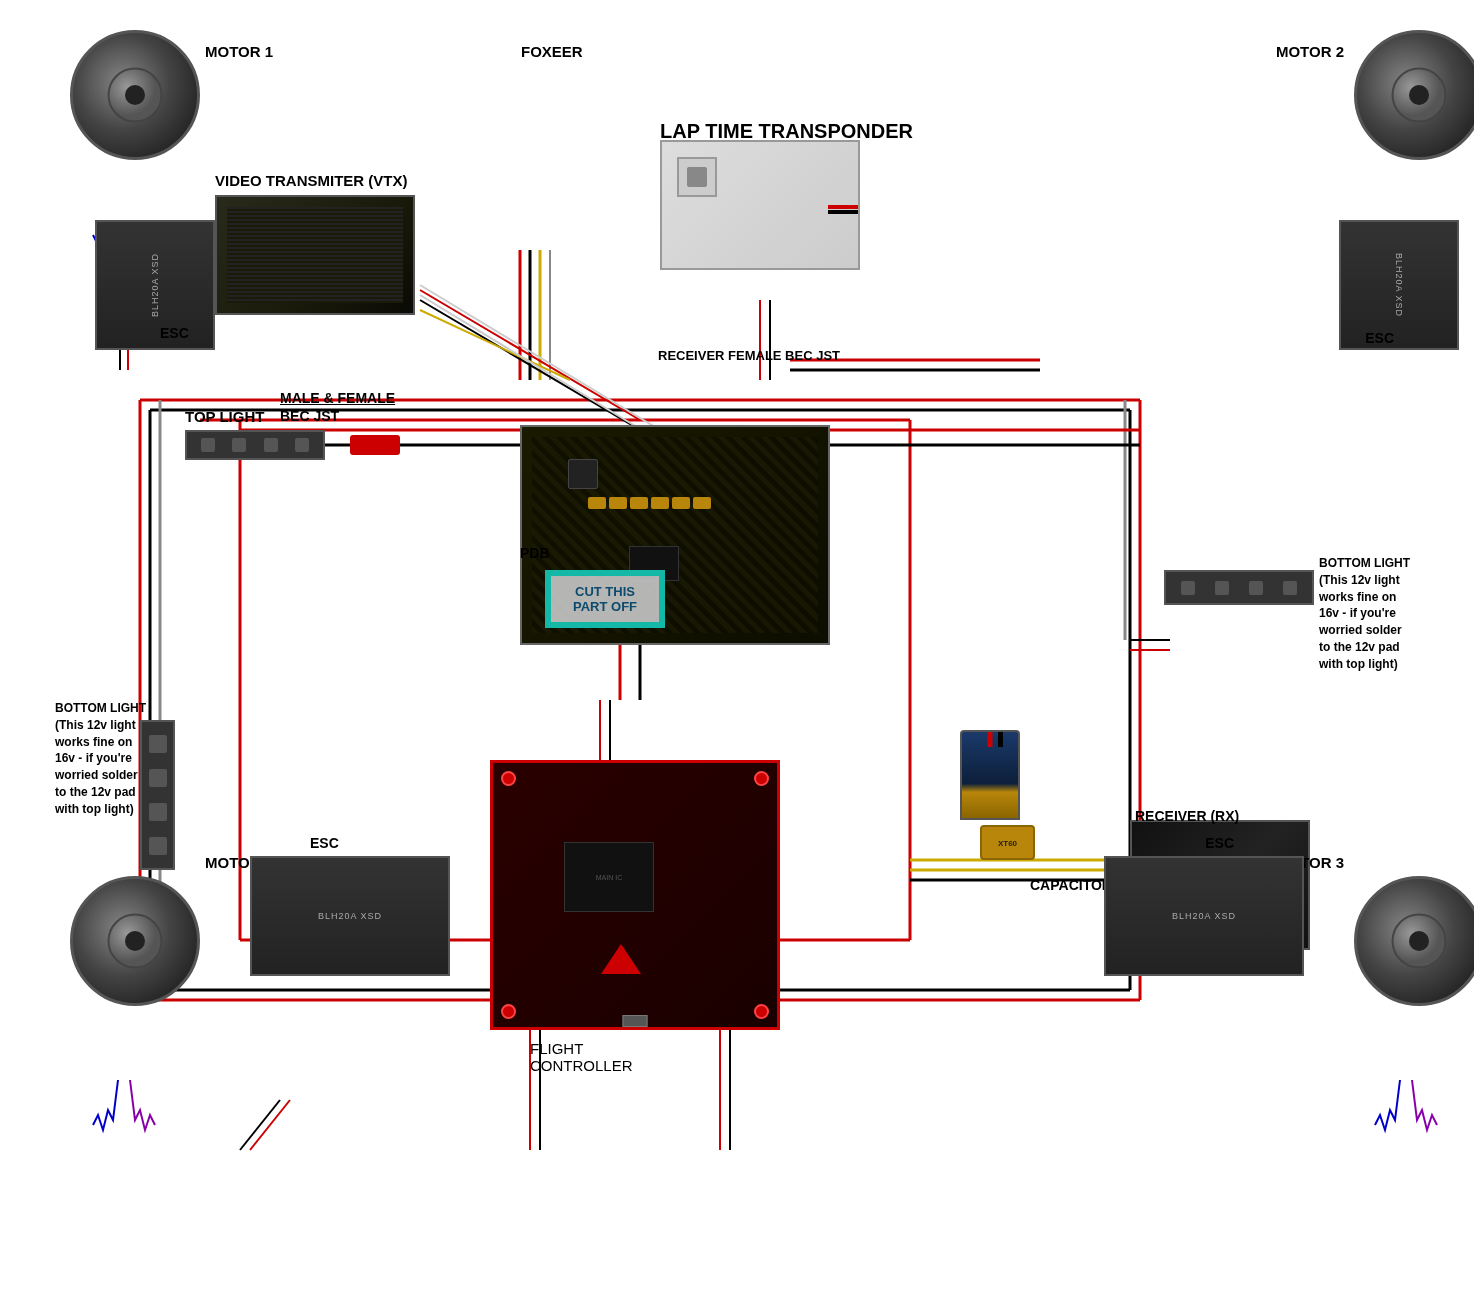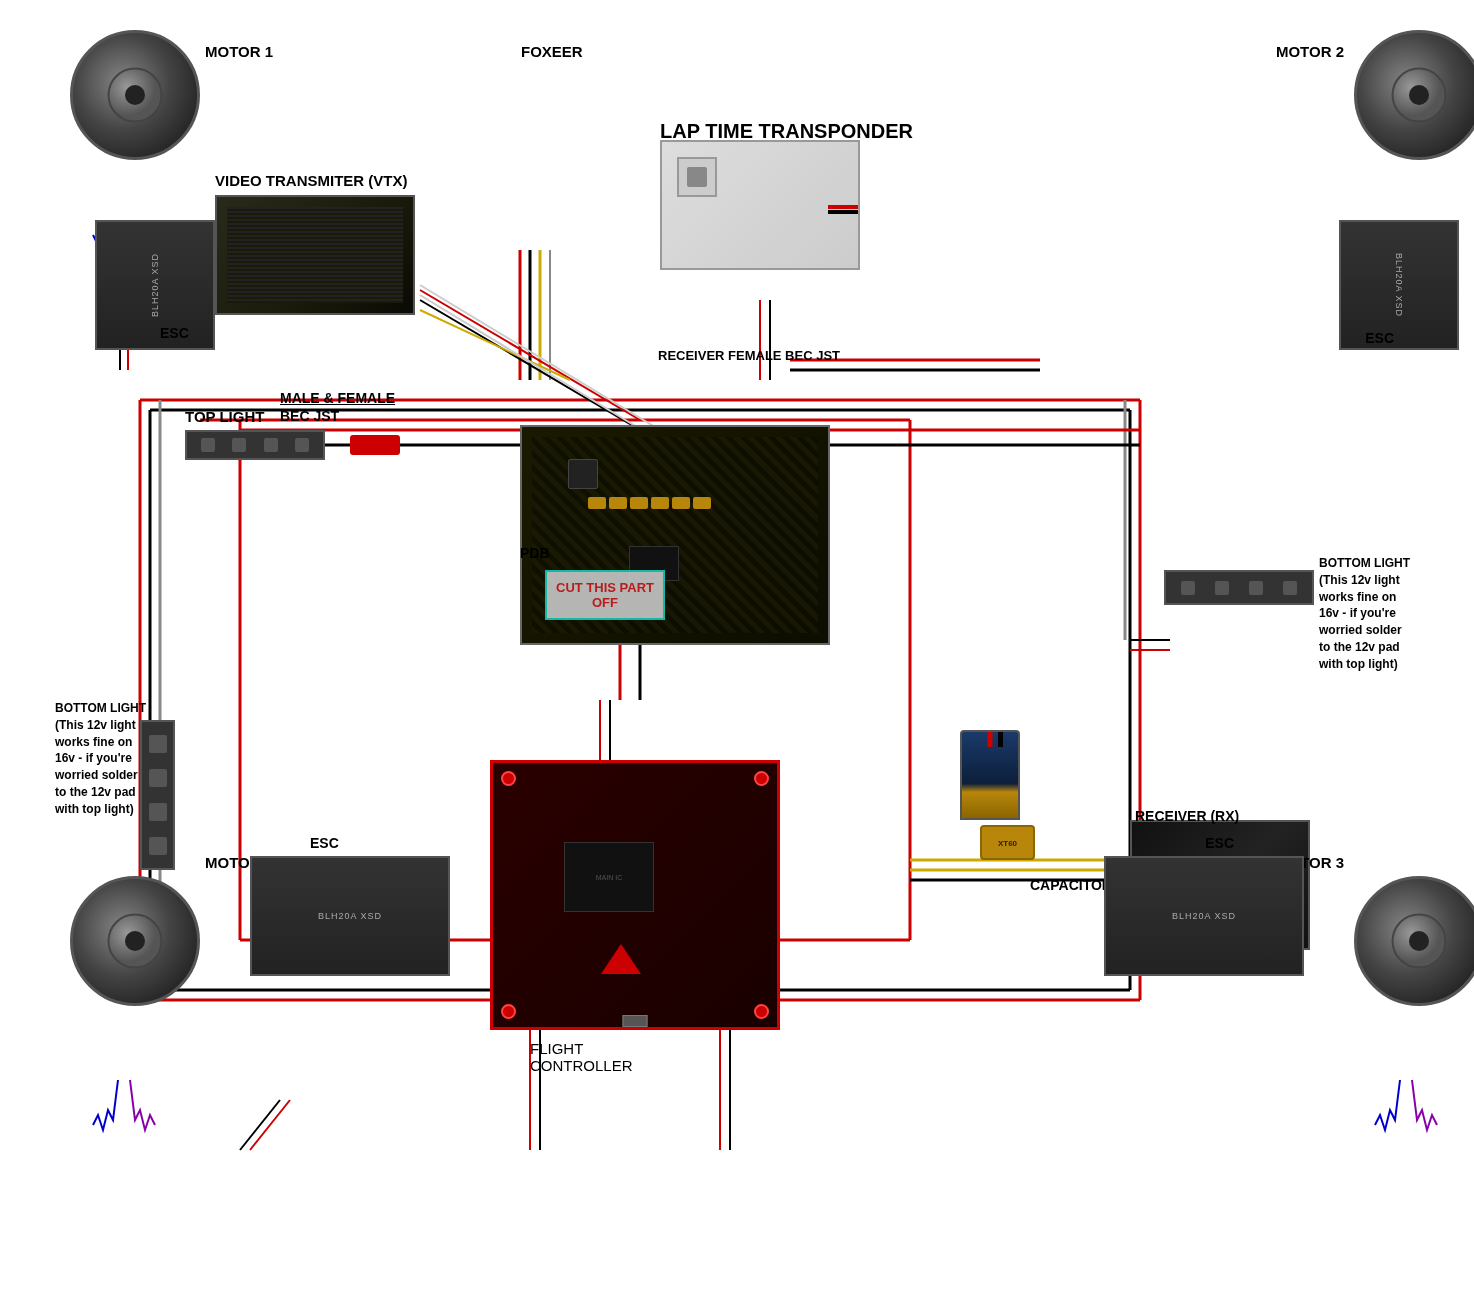--- a/index.html
+++ b/index.html
@@ -58,11 +58,11 @@
     .cut-box {
       position: absolute;
       background: rgba(200,200,200,0.9);
-      border: 2px solid #14b8a6;
+      border: 6px solid #14b8a6;
       padding: 5px;
       font-size: 12px;
       font-weight: bold;
-      color: #b91c1c;
+      color: #0c4a6e;
       text-align: center;
     }
   </style>

